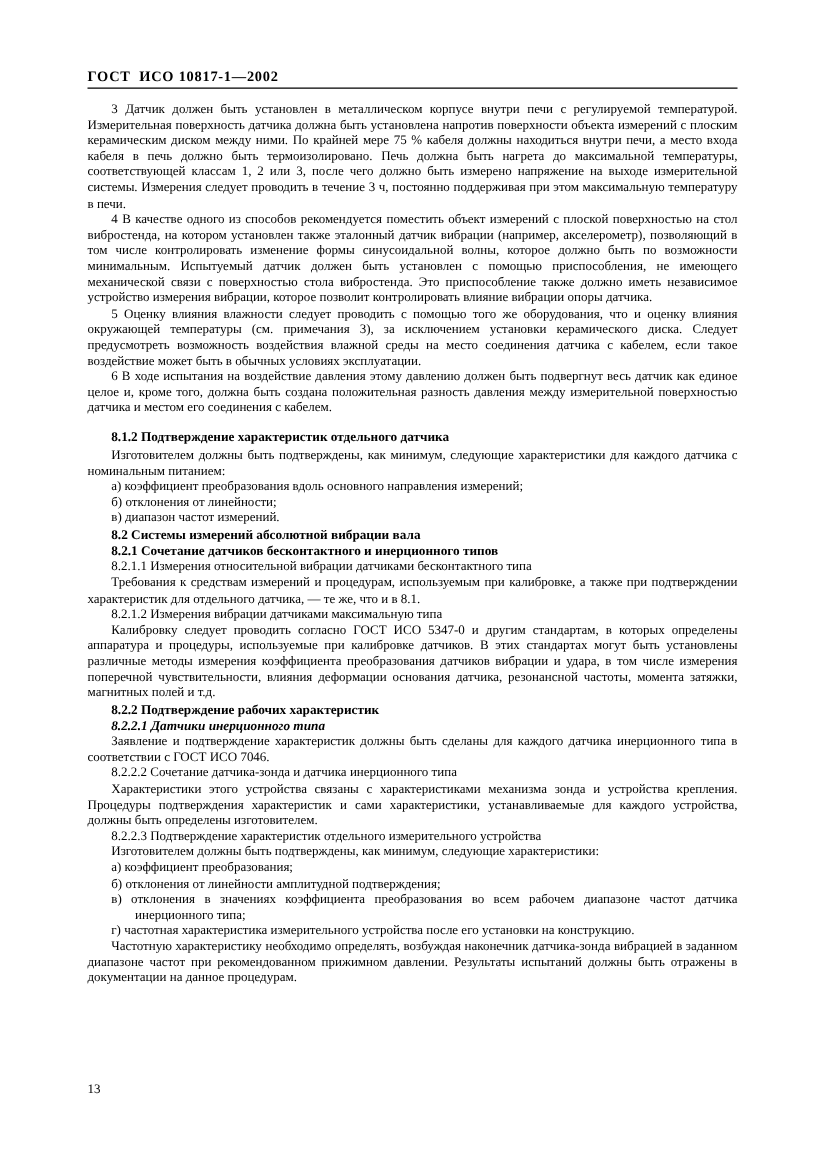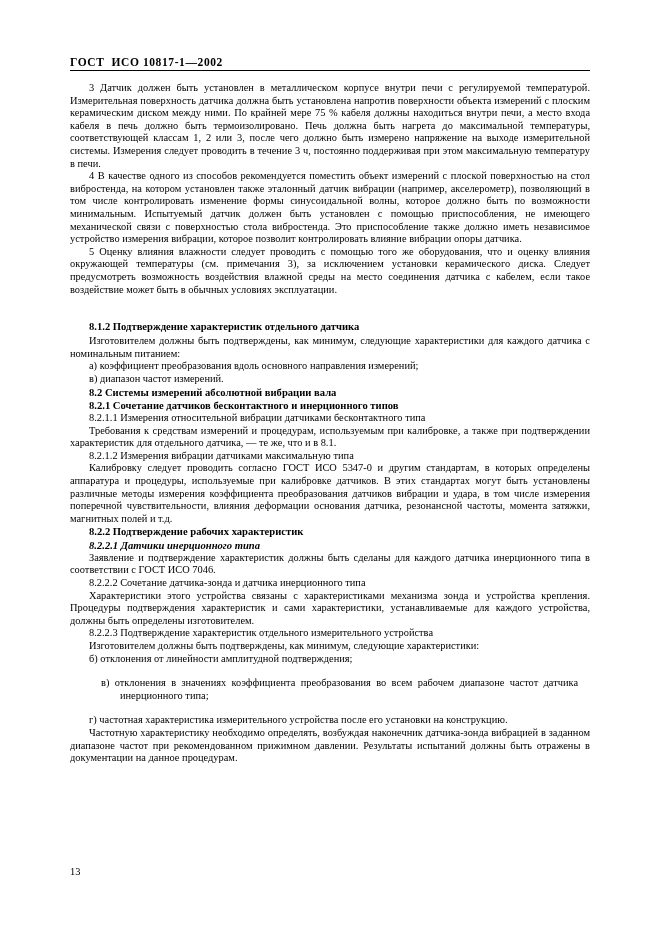--- a/index.html
+++ b/index.html
@@ -92,6 +92,7 @@
     <p class="ind">3  Датчик должен быть установлен в металлическом корпусе внутри печи с регулируемой температурой. Измерительная поверхность датчика должна быть установлена напротив поверхности объекта измерений с плоским керамическим диском между ними. По крайней мере 75 % кабеля должны находиться внутри печи, а место входа кабеля в печь должно быть термоизолировано. Печь должна быть нагрета до максимальной температуры, соответствующей классам 1, 2 или 3, после чего должно быть измерено напряжение на выходе измерительной системы. Измерения следует проводить в течение 3 ч, постоянно поддерживая при этом максимальную температуру в печи.</p>
     <p class="ind">4  В качестве одного из способов рекомендуется поместить объект измерений с плоской поверхностью на стол вибростенда, на котором установлен также эталонный датчик вибрации (например, акселерометр), позволяющий в том числе контролировать изменение формы синусоидальной волны, которое должно быть по возможности минимальным. Испытуемый датчик должен быть установлен с помощью приспособления, не имеющего механической связи с поверхностью стола вибростенда. Это приспособление также должно иметь независимое устройство измерения вибрации, которое позволит контролировать влияние вибрации опоры датчика.</p>
     <p class="ind">5  Оценку влияния влажности следует проводить с помощью того же оборудования, что и оценку влияния окружающей температуры (см. примечания 3), за исключением установки керамического диска. Следует предусмотреть возможность воздействия влажной среды на место соединения датчика с кабелем, если такое воздействие может быть в обычных условиях эксплуатации.</p>
+    <p class="ind">6  В ходе испытания на воздействие давления этому давлению должен быть подвергнут весь датчик как единое целое и, кроме того, должна быть создана положительная разность давления между измерительной поверхностью датчика и местом его соединения с кабелем.</p>
 
     <div class="h-bold sp-before-10 indent-head-1">8.1.2  Подтверждение характеристик отдельного датчика</div>
     <p class="ind sp-before-2">Изготовителем должны быть подтверждены, как минимум, следующие характеристики для каждого датчика с номинальным питанием:</p>

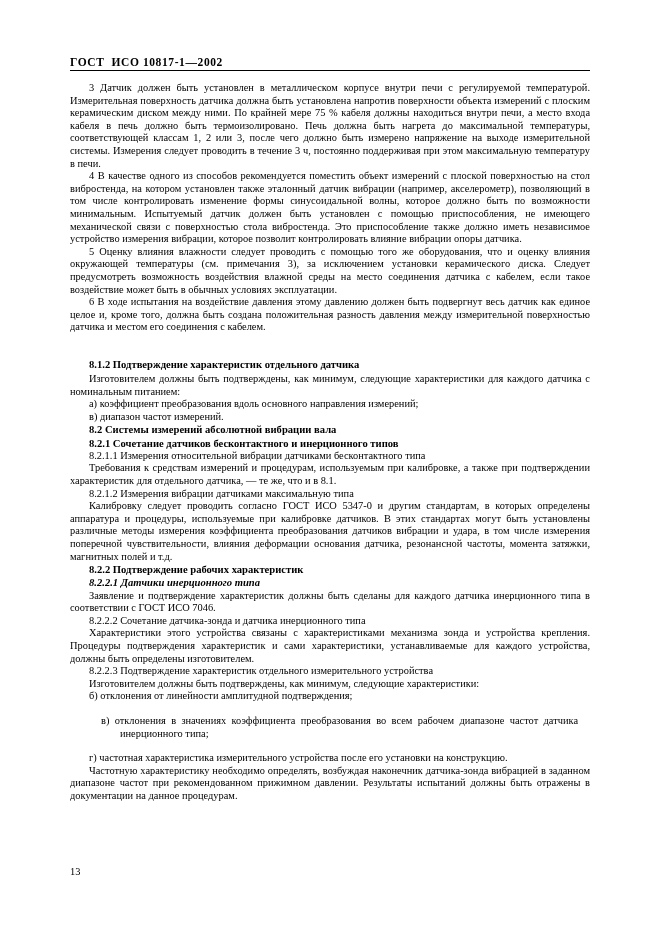--- a/index.html
+++ b/index.html
@@ -52,7 +52,7 @@
     line-height: 13.2px;
     margin: 0;
   }
-  .sp-before-10 { margin-top: 24px; }
+  .sp-before-10 { margin-top: 10px; }
   .sp-before-2 { margin-top: 2px; }
   .indent-head-1 { padding-left: 19px; }
   .indent-head-2 { padding-left: 19px; font-style: italic; }

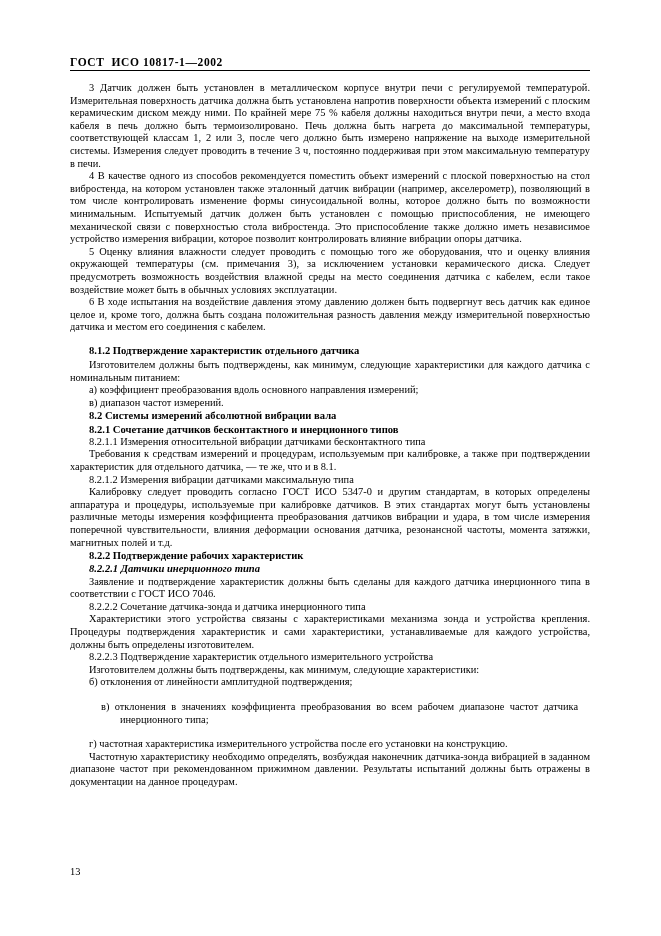--- a/index.html
+++ b/index.html
@@ -97,6 +97,7 @@
     <div class="h-bold sp-before-10 indent-head-1">8.1.2  Подтверждение характеристик отдельного датчика</div>
     <p class="ind sp-before-2">Изготовителем должны быть подтверждены, как минимум, следующие характеристики для каждого датчика с номинальным питанием:</p>
     <p class="list-item">а)  коэффициент преобразования вдоль основного направления измерений;</p>
+    <p class="list-item">б)  отклонения от линейности;</p>
     <p class="list-item">в)  диапазон частот измерений.</p>
 
     <div class="h-bold indent-head-1">8.2  Системы измерений абсолютной вибрации вала</div>

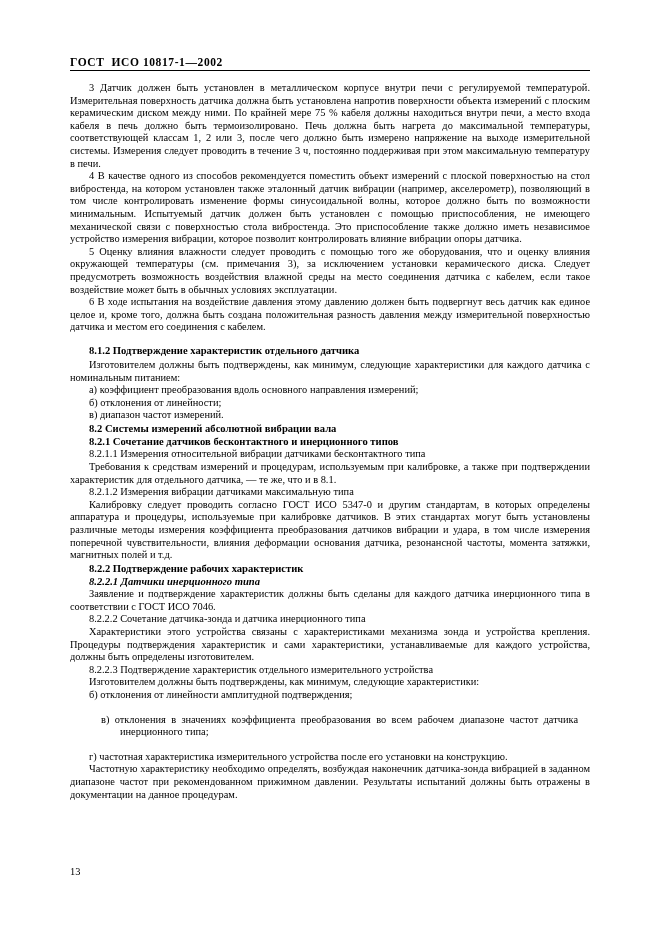--- a/index.html
+++ b/index.html
@@ -115,6 +115,7 @@
     <p class="ind">8.2.2.3  Подтверждение характеристик отдельного измерительного устройства</p>
     <p class="ind">Изготовителем должны быть подтверждены, как минимум, следующие характеристики:</p>
 
+    <p class="list-item">а)  коэффициент преобразования;</p>
     <p class="list-item">б)  отклонения от линейности амплитудной подтверждения;</p>
     <p class="list-item-hang">в)  отклонения в значениях коэффициента преобразования во всем рабочем диапазоне частот датчика инерционного типа;</p>
     <p class="list-item">г)  частотная характеристика измерительного устройства после его установки на конструкцию.</p>

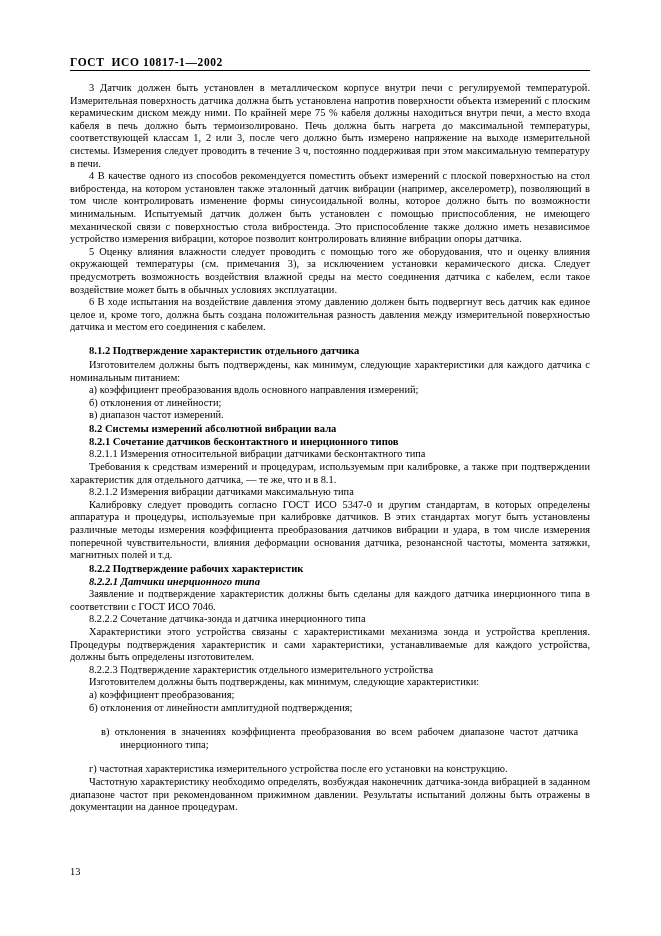--- a/index.html
+++ b/index.html
@@ -69,7 +69,7 @@
     padding-left: 38px;
     text-indent: -19px;
     text-align: justify;
-    margin: 12px;
+    margin: 0;
   }
   .pagenum {
     position: absolute;

